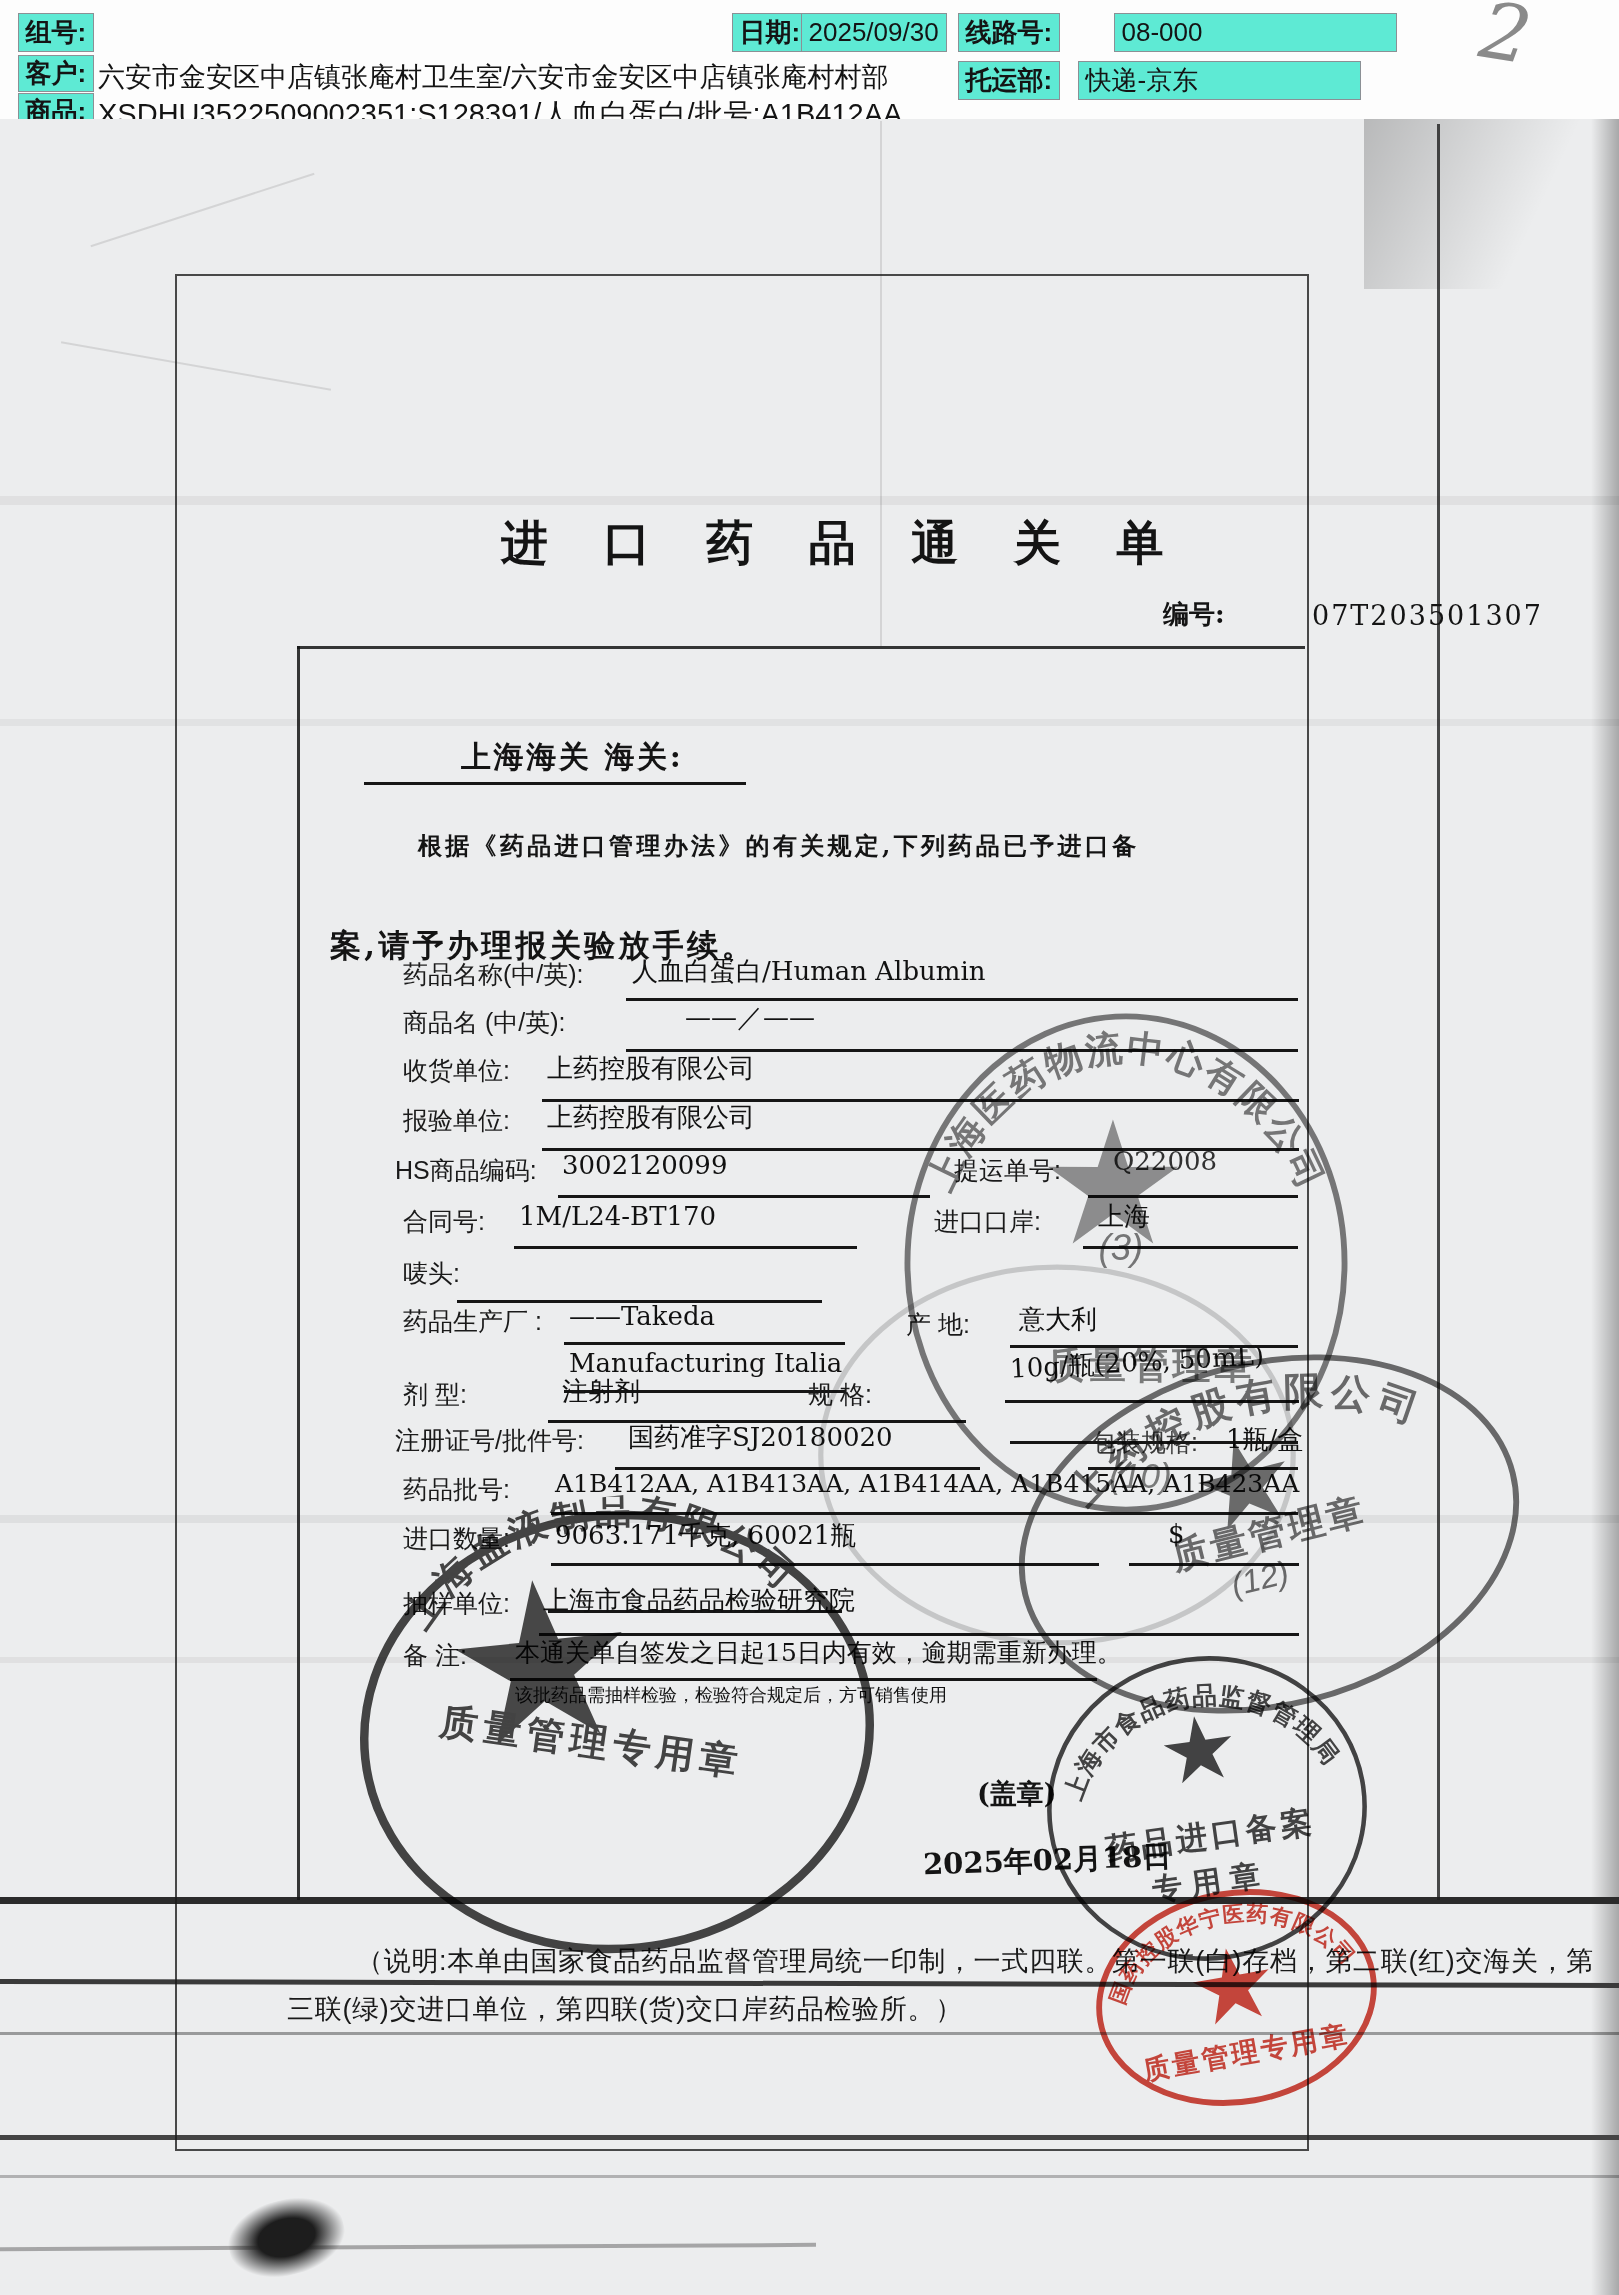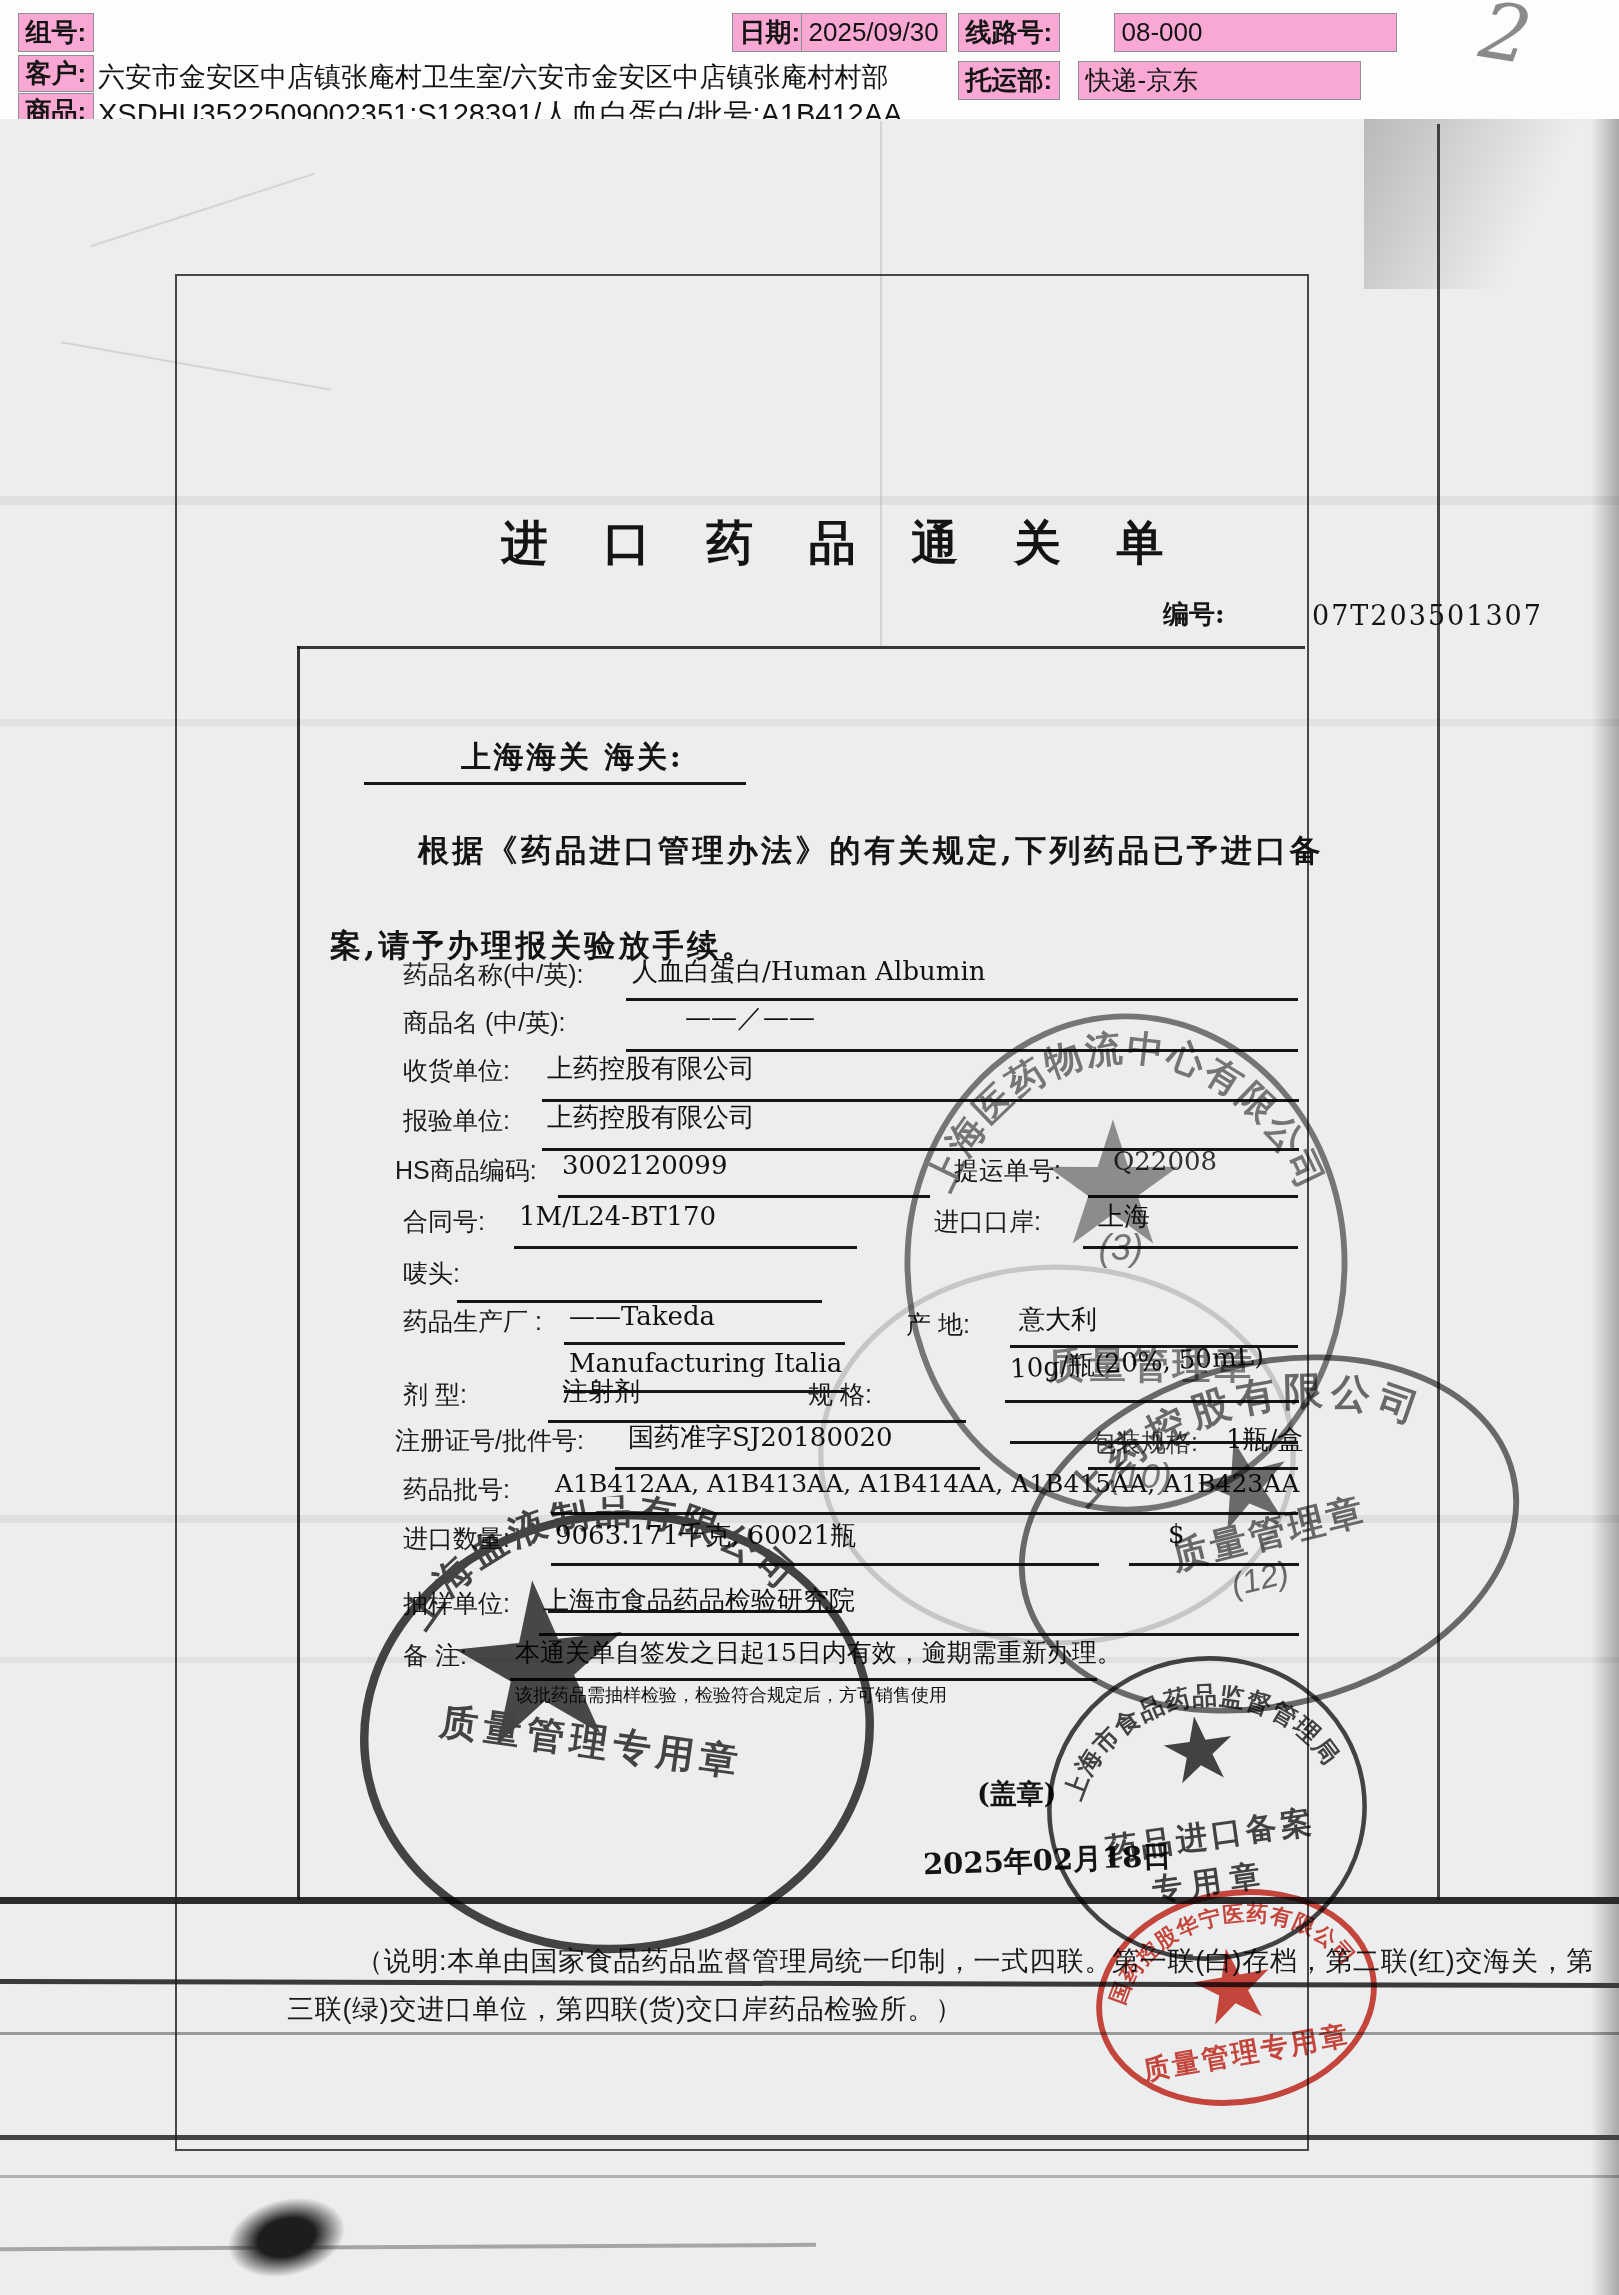--- a/index.html
+++ b/index.html
@@ -8,7 +8,7 @@
   .abs{position:absolute;}
   .scan{left:0;top:119px;width:1620px;height:2176px;background:#ecedee;}
   .serif{font-family:"DejaVu Serif","Liberation Serif",serif;}
-  .hcell{border:1.3px solid #8b9095;background:#f9a8d4;display:flex;align-items:center;padding:0 6.5px;
+  .hcell{border:1.3px solid #8b9095;background:#5eead4;display:flex;align-items:center;padding:0 6.5px;
          font-size:26px;white-space:nowrap;}
   .hlabel{font-weight:bold;}
   .lbl{font-size:25px;white-space:nowrap;color:#1a1a1a;}

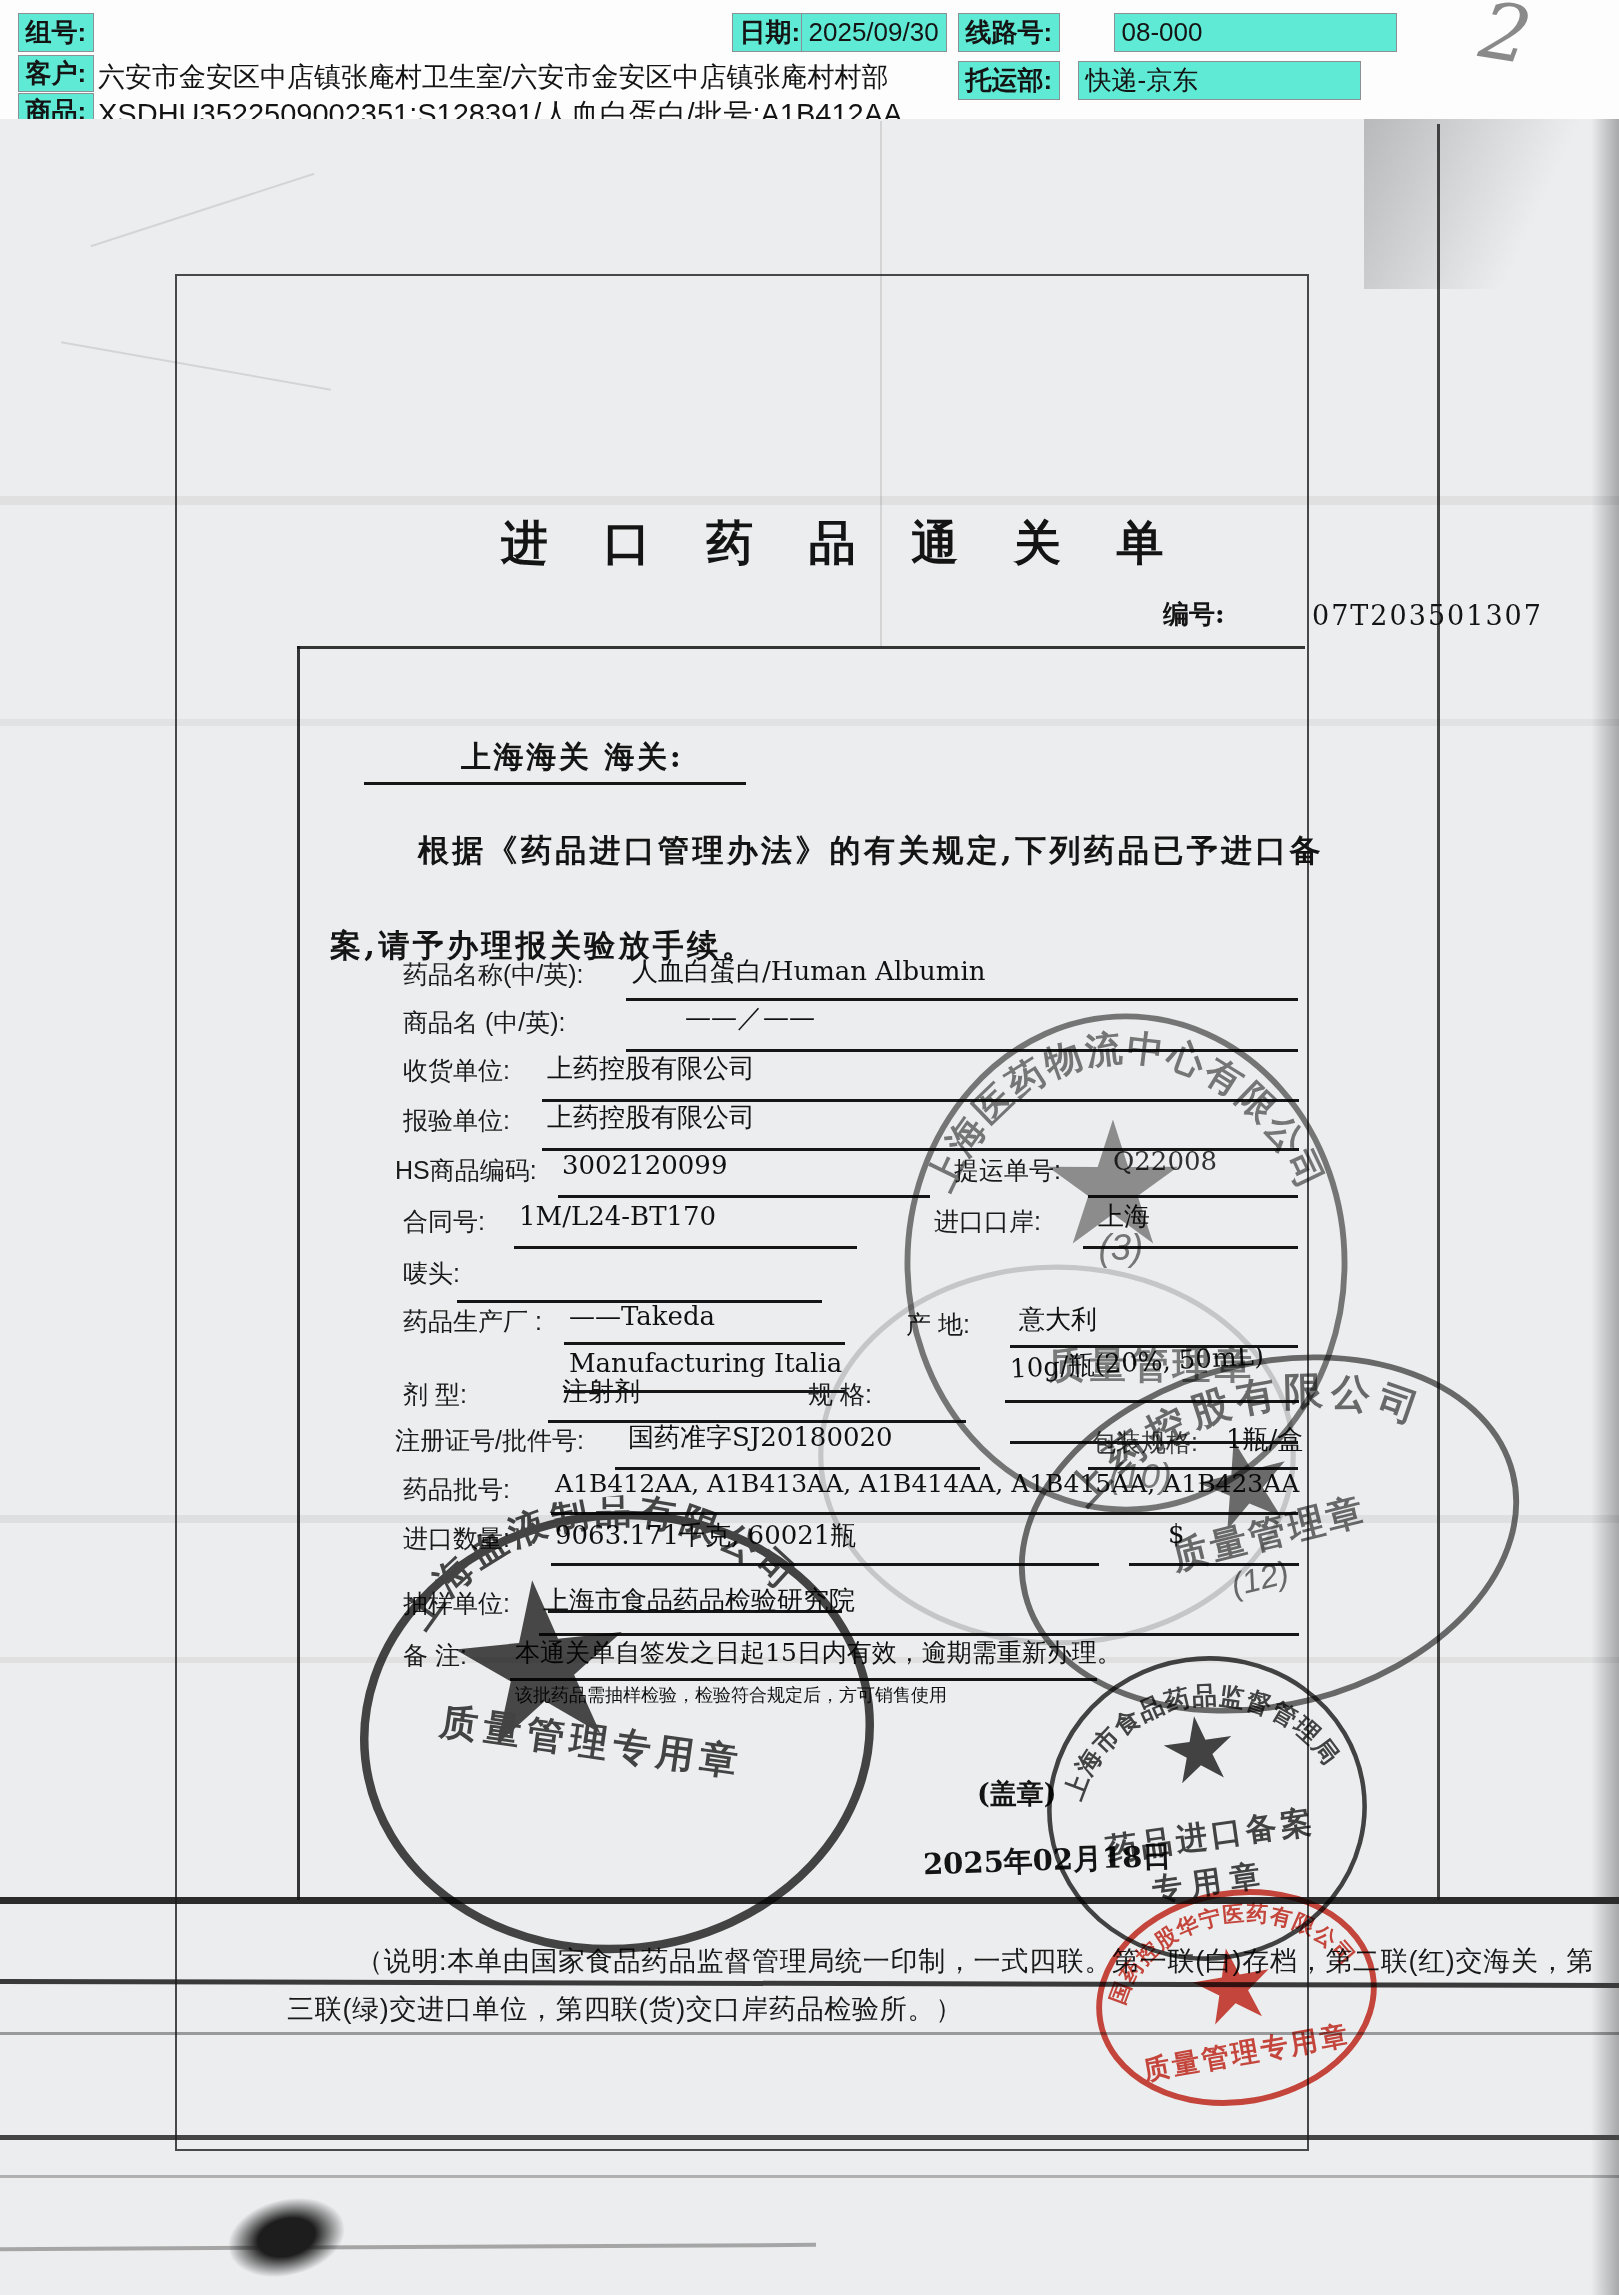--- a/index.html
+++ b/index.html
@@ -86,7 +86,7 @@
   <div class="abs serif" style="left:461px;top:737px;font-size:30px;font-weight:bold;letter-spacing:2.6px;">上海海关 海关:</div>
   <div class="abs ul" style="left:364px;top:782px;width:382px;"></div>
 
-  <div class="abs serif" style="left:418px;top:830px;font-size:31px;font-weight:bold;letter-spacing:3.3px;white-space:nowrap;">根据《药品进口管理办法》的有关规定,下列药品已予进口备</div>
+  <div class="abs serif" style="left:418px;top:830px;font-size:24px;font-weight:bold;letter-spacing:3.3px;white-space:nowrap;">根据《药品进口管理办法》的有关规定,下列药品已予进口备</div>
   <div class="abs serif" style="left:330px;top:925px;font-size:31px;font-weight:bold;letter-spacing:3.3px;white-space:nowrap;">案,请予办理报关验放手续。</div>
 
   <div class="abs lbl" style="left:403px;top:958px;">药品名称(中/英):</div>

